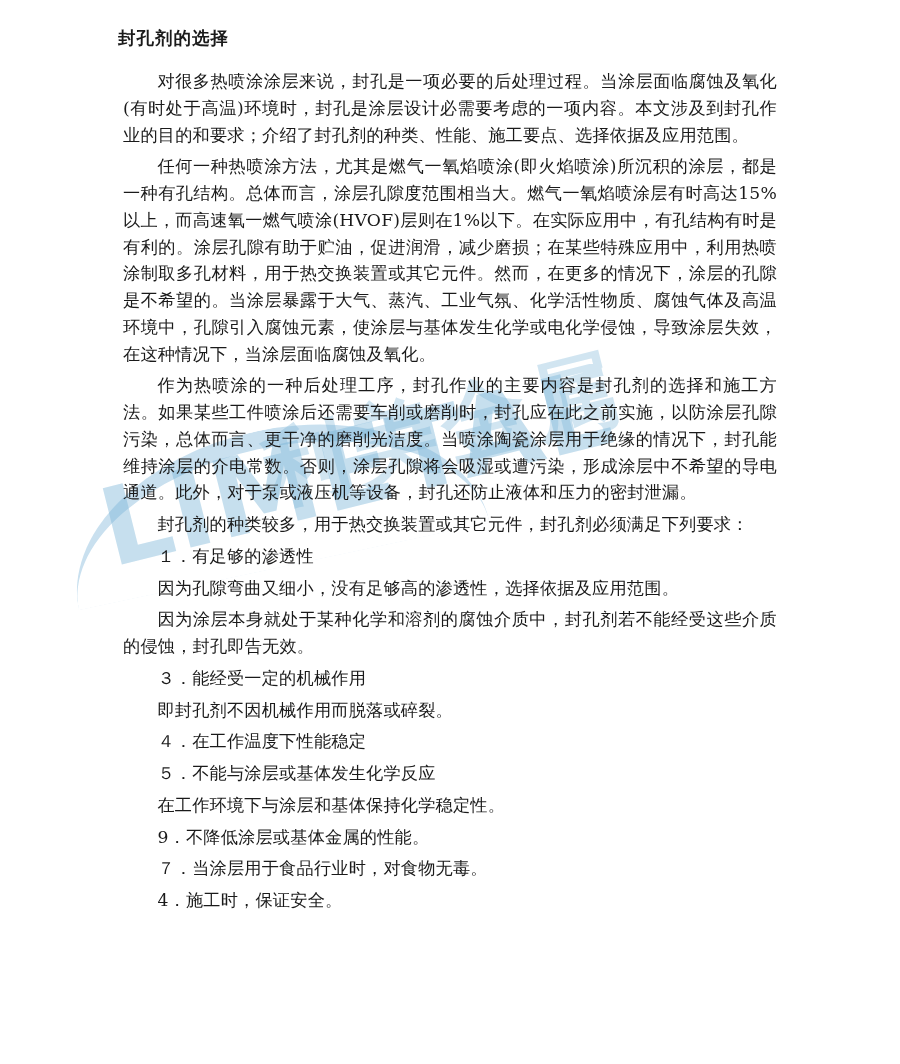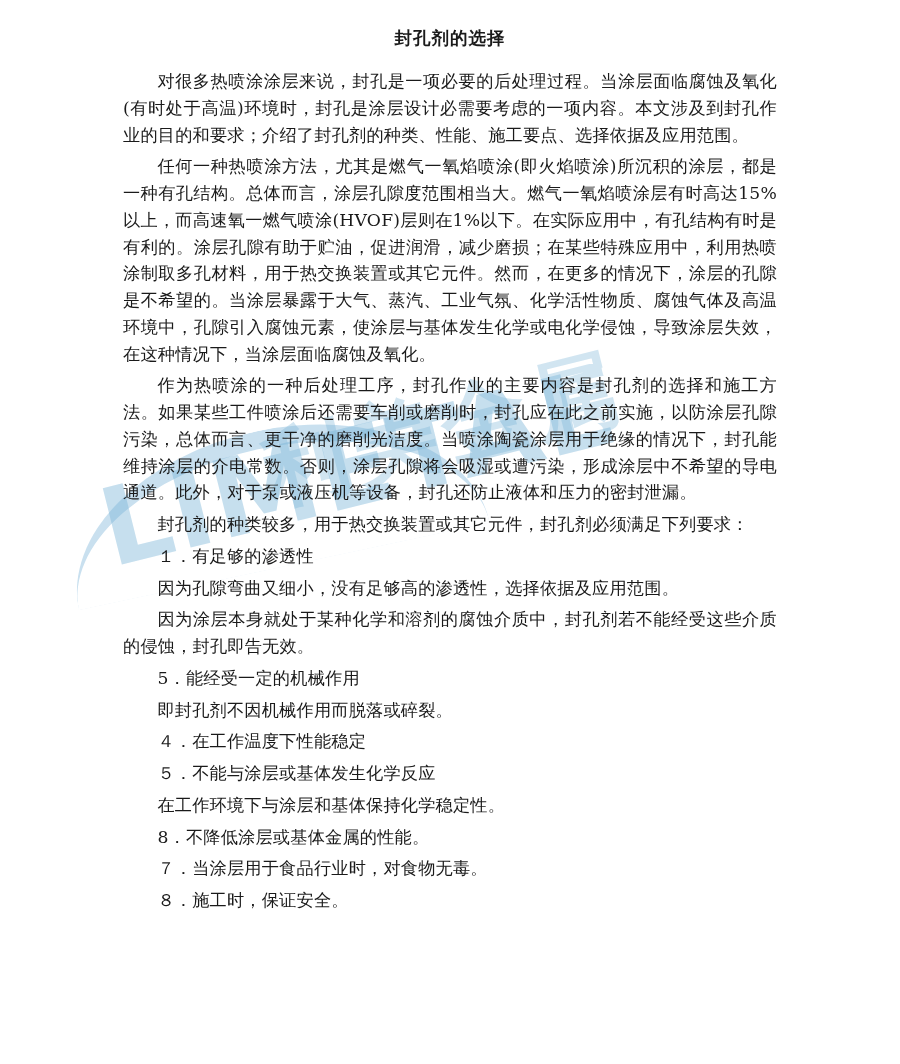--- a/index.html
+++ b/index.html
@@ -23,7 +23,7 @@
     padding: 18px 118px 0 118px;
   }
   .doc-title {
-    text-align: center;
+    text-align: left;
     font-size: 17.5px;
     font-weight: bold;
     letter-spacing: 1px;

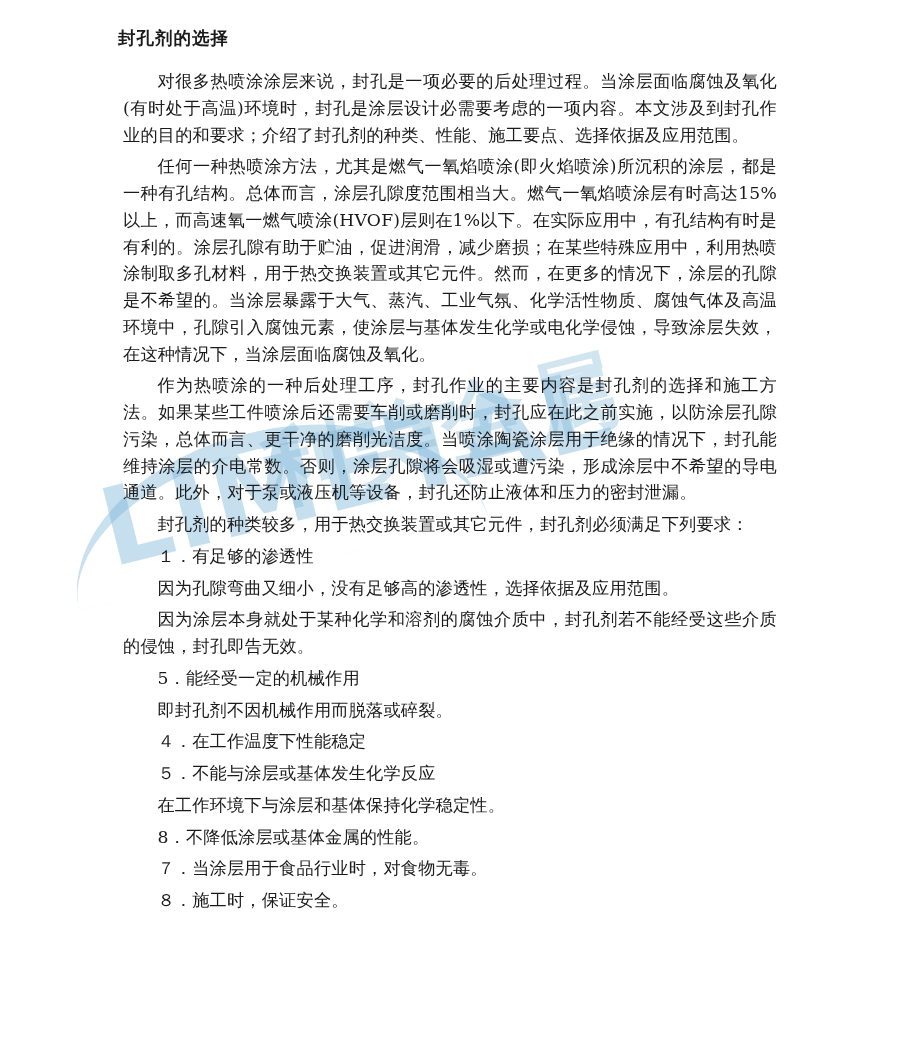--- a/index.html
+++ b/index.html
@@ -110,7 +110,7 @@
     <p class="para indent">１．有足够的渗透性</p>
     <p class="para indent">因为孔隙弯曲又细小，没有足够高的渗透性，选择依据及应用范围。</p>
     <p class="para indent">因为涂层本身就处于某种化学和溶剂的腐蚀介质中，封孔剂若不能经受这些介质的侵蚀，封孔即告无效。</p>
-    <p class="para indent">5．能经受一定的机械作用</p>
+    <p class="para indent">３．能经受一定的机械作用</p>
     <p class="para indent">即封孔剂不因机械作用而脱落或碎裂。</p>
     <p class="para indent">４．在工作温度下性能稳定</p>
     <p class="para indent">５．不能与涂层或基体发生化学反应</p>

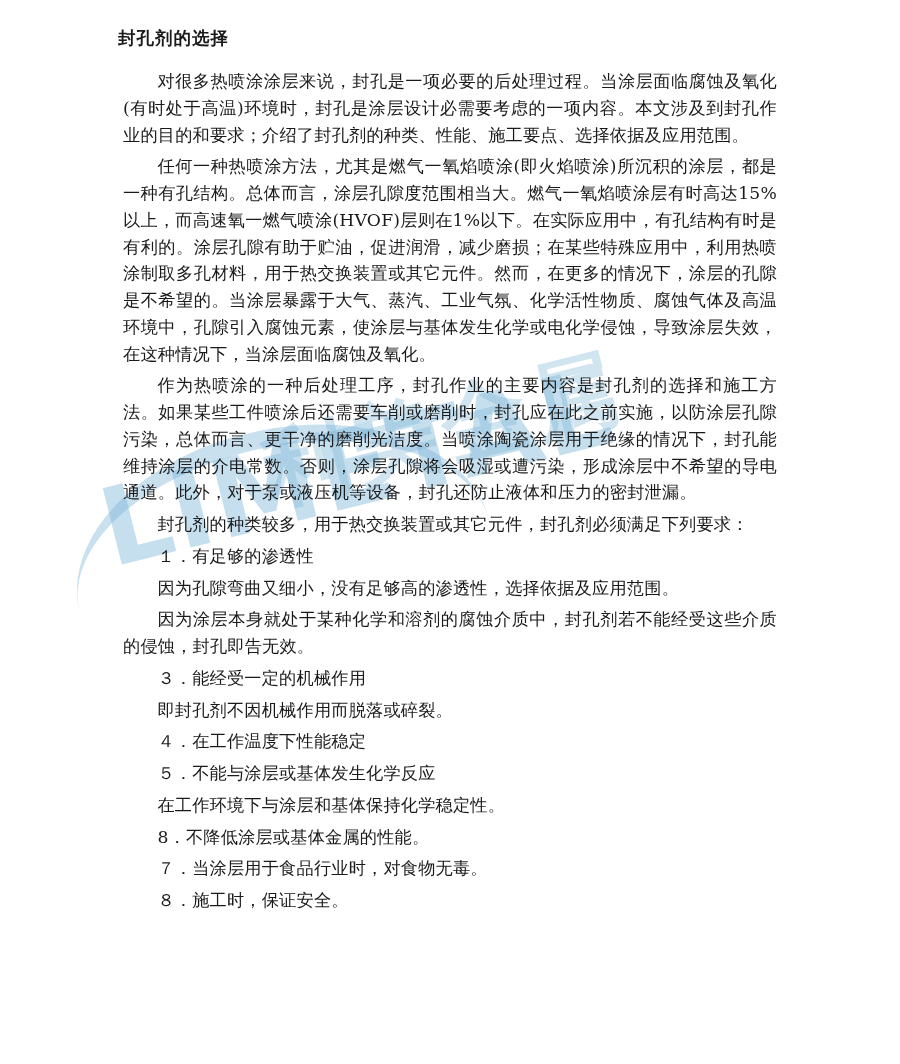--- a/index.html
+++ b/index.html
@@ -115,7 +115,7 @@
     <p class="para indent">４．在工作温度下性能稳定</p>
     <p class="para indent">５．不能与涂层或基体发生化学反应</p>
     <p class="para indent">在工作环境下与涂层和基体保持化学稳定性。</p>
-    <p class="para indent">8．不降低涂层或基体金属的性能。</p>
+    <p class="para indent">9．不降低涂层或基体金属的性能。</p>
     <p class="para indent">７．当涂层用于食品行业时，对食物无毒。</p>
     <p class="para indent">８．施工时，保证安全。</p>
   </div>

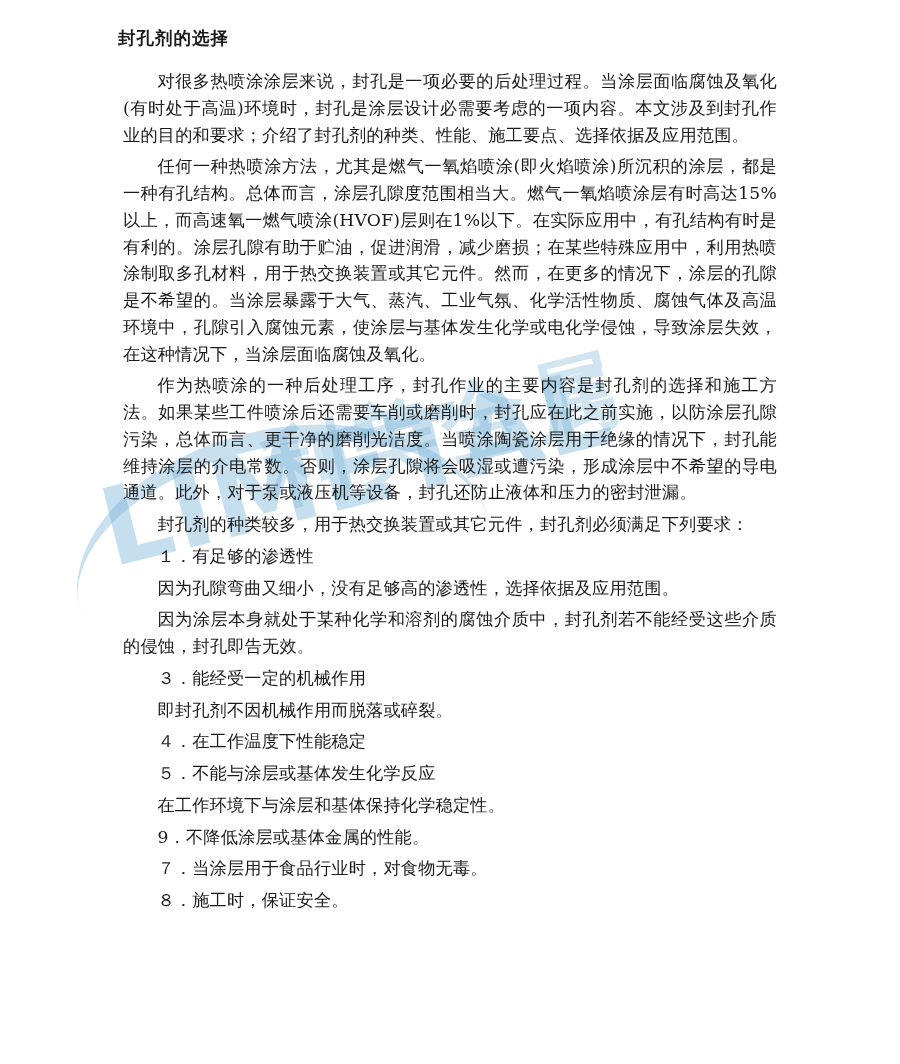--- a/index.html
+++ b/index.html
@@ -117,7 +117,7 @@
     <p class="para indent">在工作环境下与涂层和基体保持化学稳定性。</p>
     <p class="para indent">9．不降低涂层或基体金属的性能。</p>
     <p class="para indent">７．当涂层用于食品行业时，对食物无毒。</p>
-    <p class="para indent">８．施工时，保证安全。</p>
+    <p class="para indent">4．施工时，保证安全。</p>
   </div>
 
 </div>

